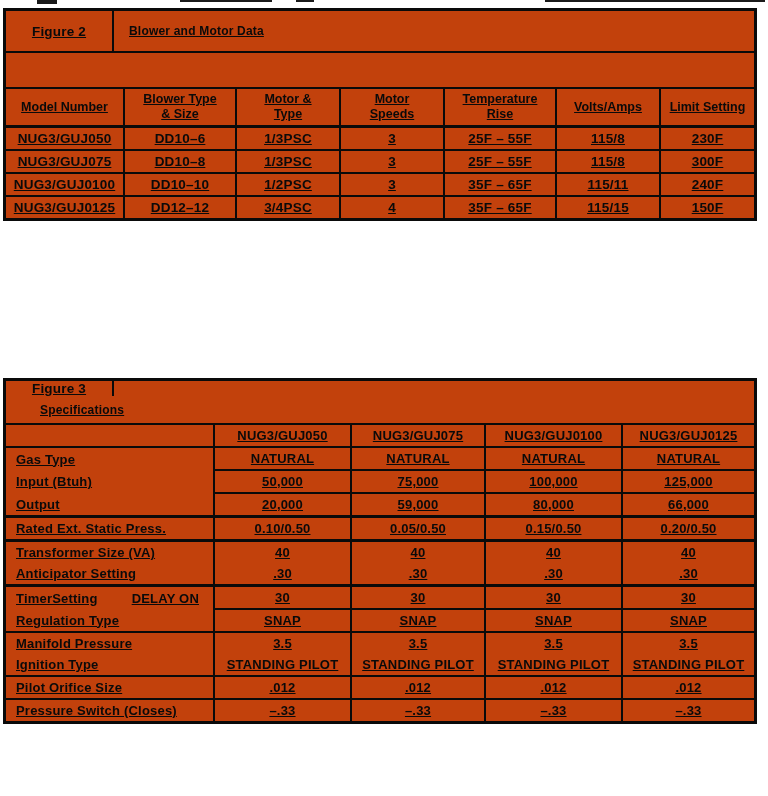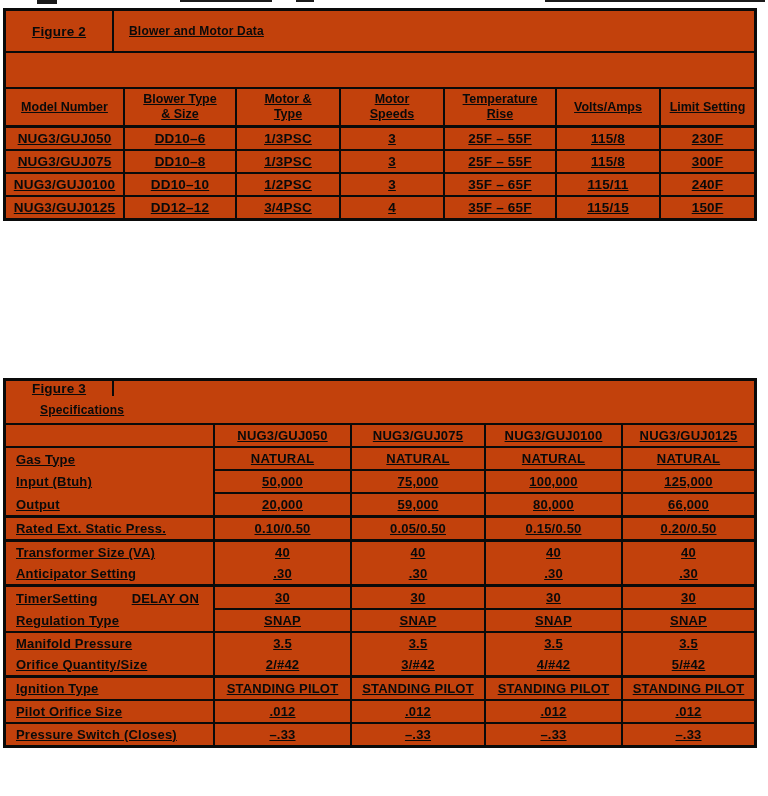--- a/index.html
+++ b/index.html
@@ -209,13 +209,6 @@
           <td class="hb">3.5</td>
           <td class="hb">3.5</td>
         </tr>
-        <tr class="tk">
-          <td class="lab">Orifice Quantity/Size</td>
-          <td>2/#42</td>
-          <td>3/#42</td>
-          <td>4/#42</td>
-          <td>5/#42</td>
-        </tr>
         <tr>
           <td class="lab">Ignition Type</td>
           <td>STANDING PILOT</td>

